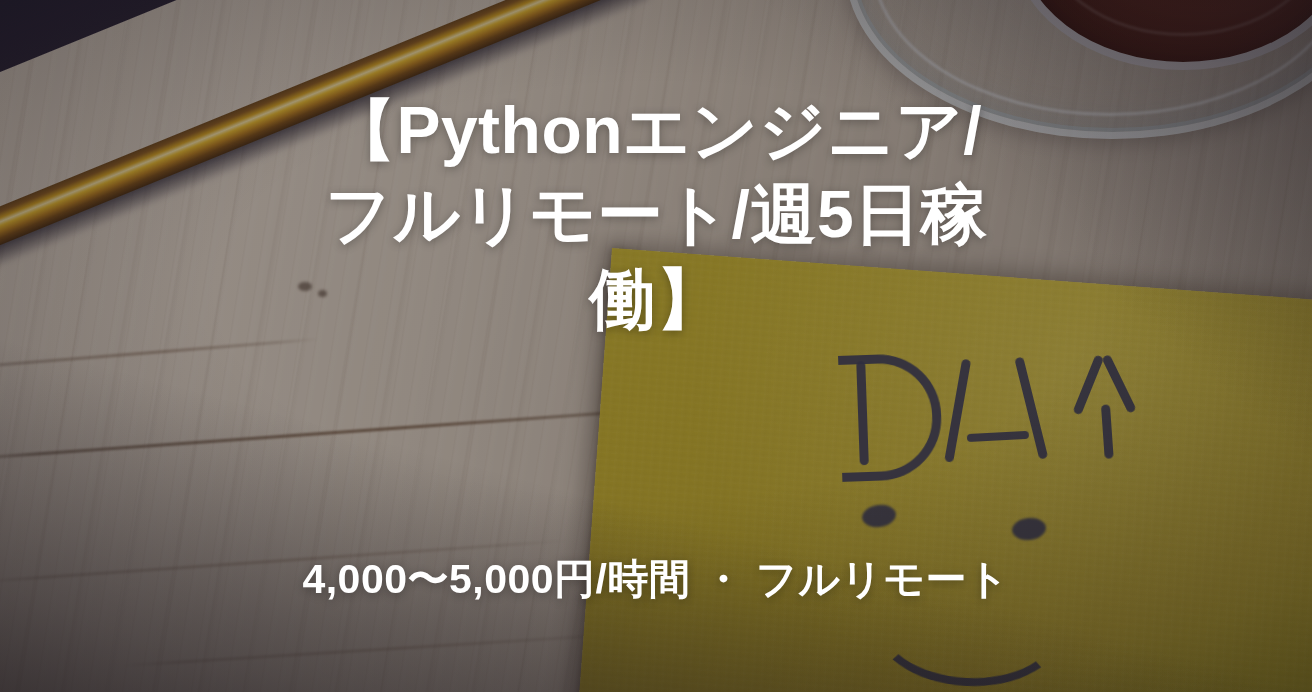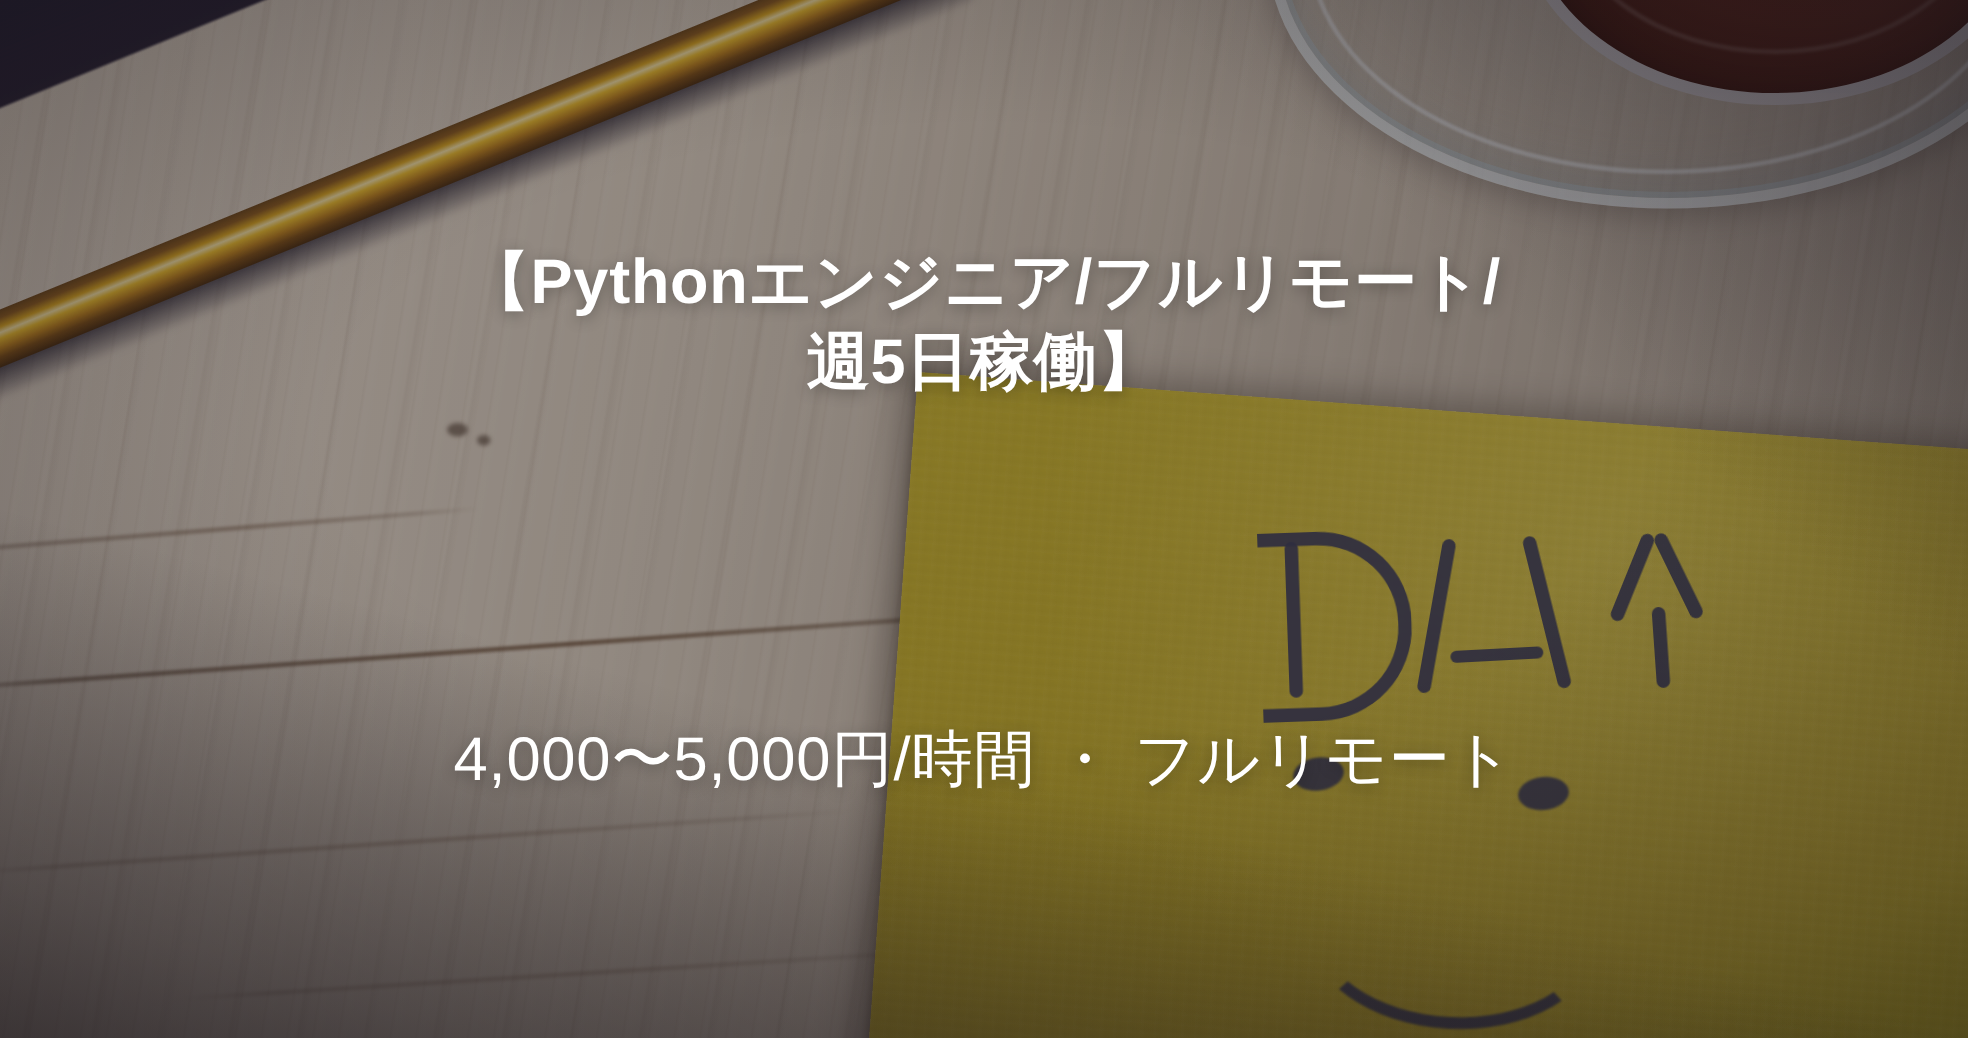--- a/index.html
+++ b/index.html
@@ -306,7 +306,7 @@
   .title {
     margin: 0;
     color: #ffffff;
-    font-size: 42px;
+    font-size: 66px;
     font-weight: bold;
     line-height: 1.28;
     letter-spacing: 0.5px;

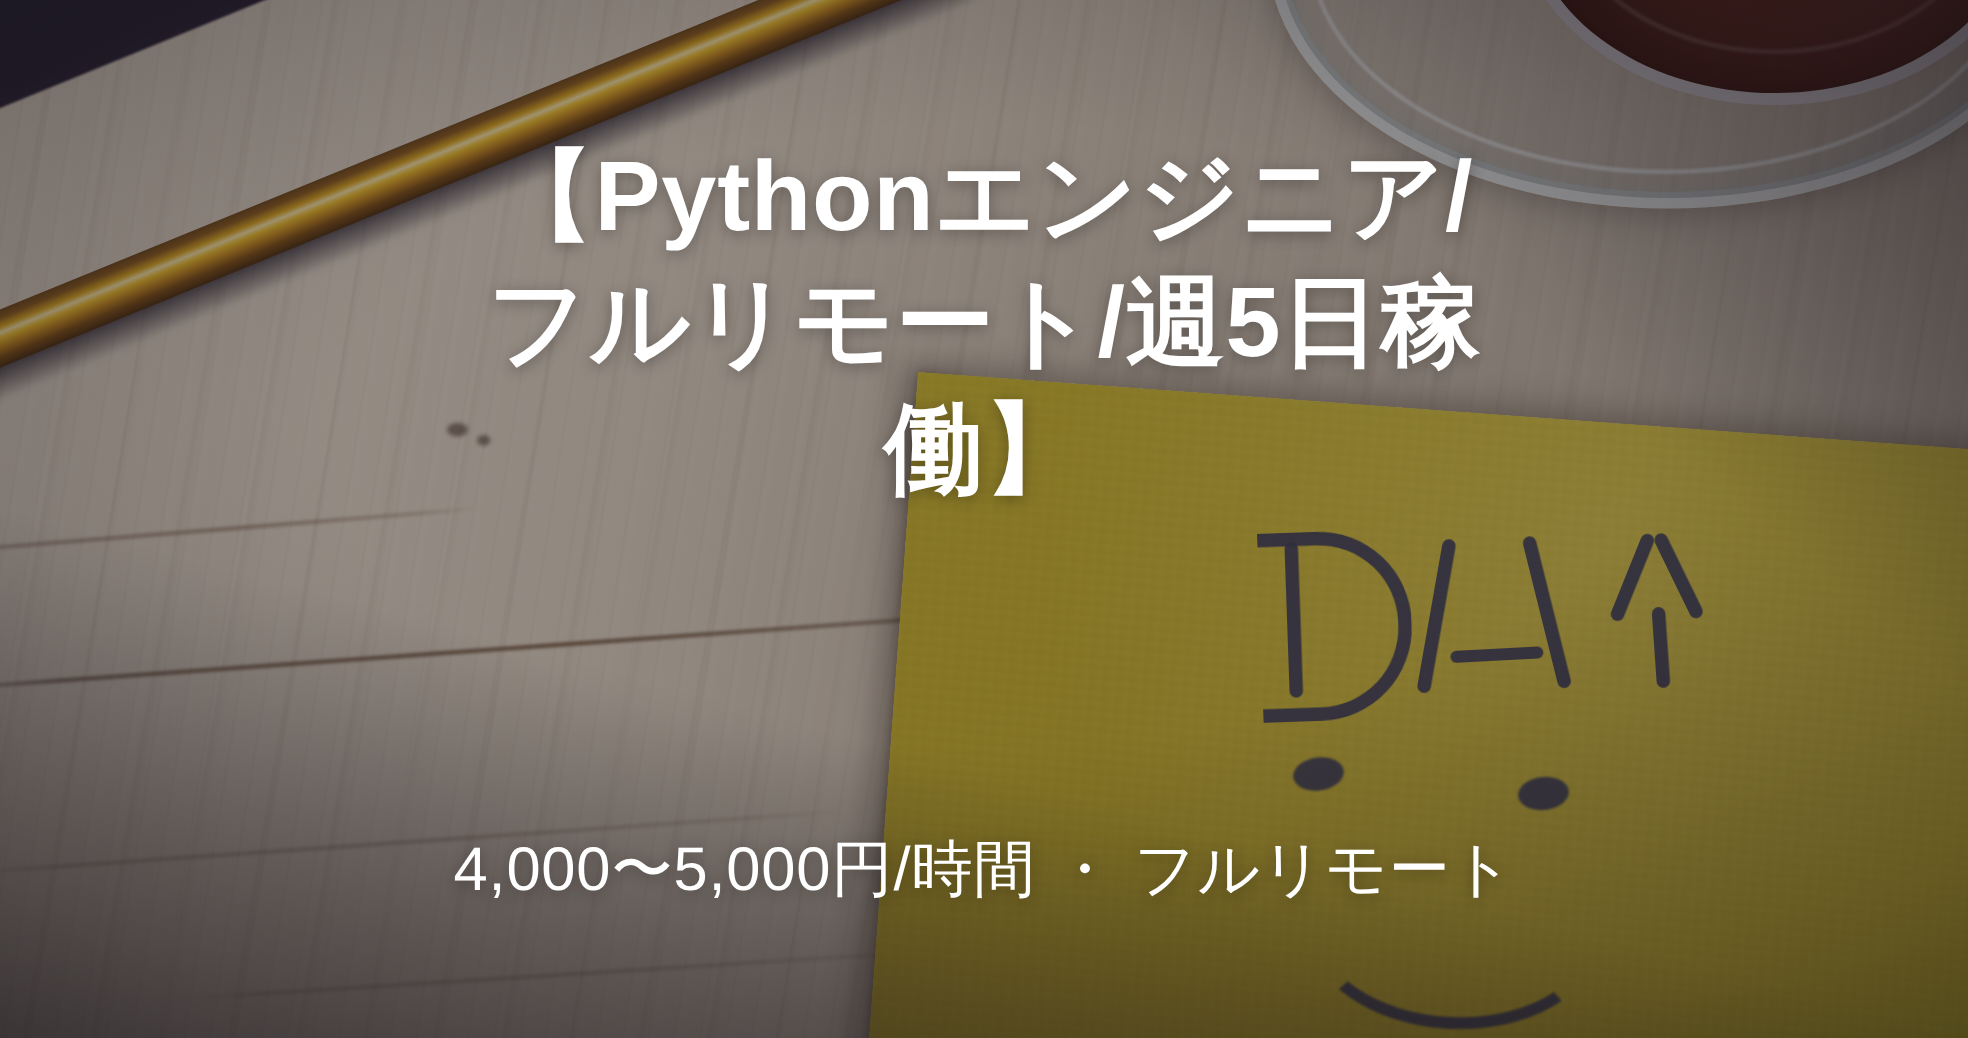--- a/index.html
+++ b/index.html
@@ -318,7 +318,7 @@
     margin-top: 214px;
     color: #ffffff;
     font-size: 41px;
-    font-weight: normal;
+    font-weight: bold;
     line-height: 1.2;
     letter-spacing: 0.5px;
     white-space: nowrap;

